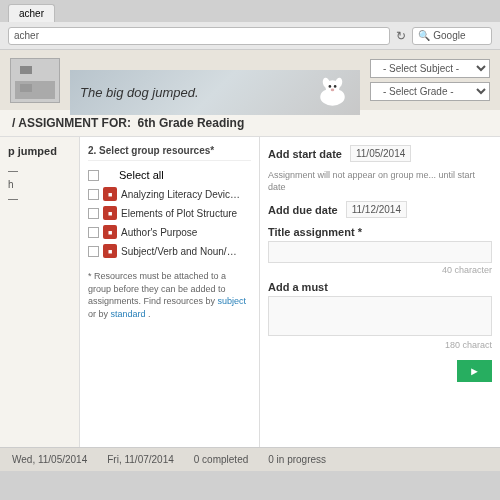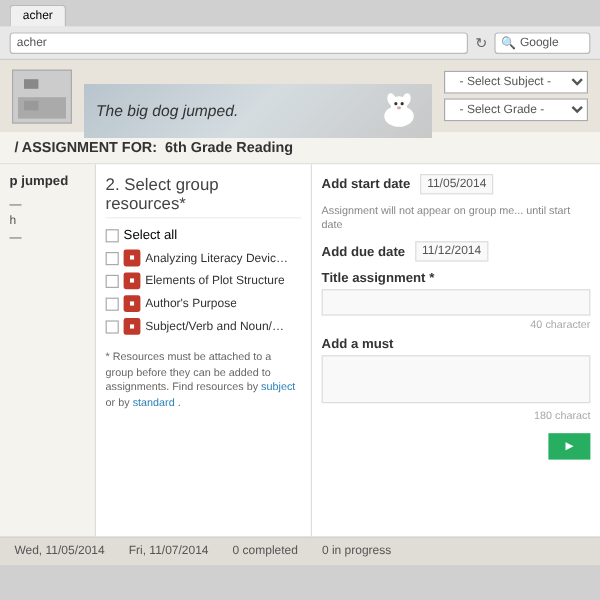--- a/index.html
+++ b/index.html
@@ -170,8 +170,8 @@
       background: white;
     }
     .col-title {
-      font-weight: normal;
-      font-size: 14px;
+      font-weight: bold;
+      font-size: 10px;
       color: #444;
       margin-bottom: 8px;
       padding-bottom: 4px;

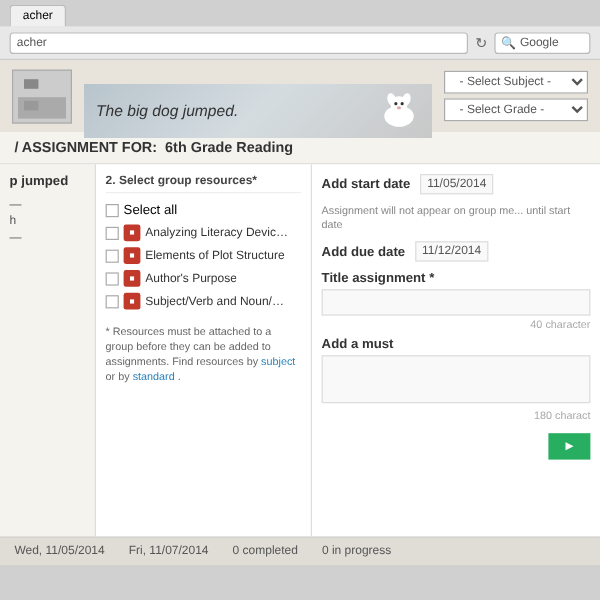--- a/index.html
+++ b/index.html
@@ -180,7 +180,7 @@
     .resource-select-all {
       display: flex;
       align-items: center;
-      gap: 4px;
+      gap: 20px;
       margin-bottom: 6px;
     }
     .resource-item {

